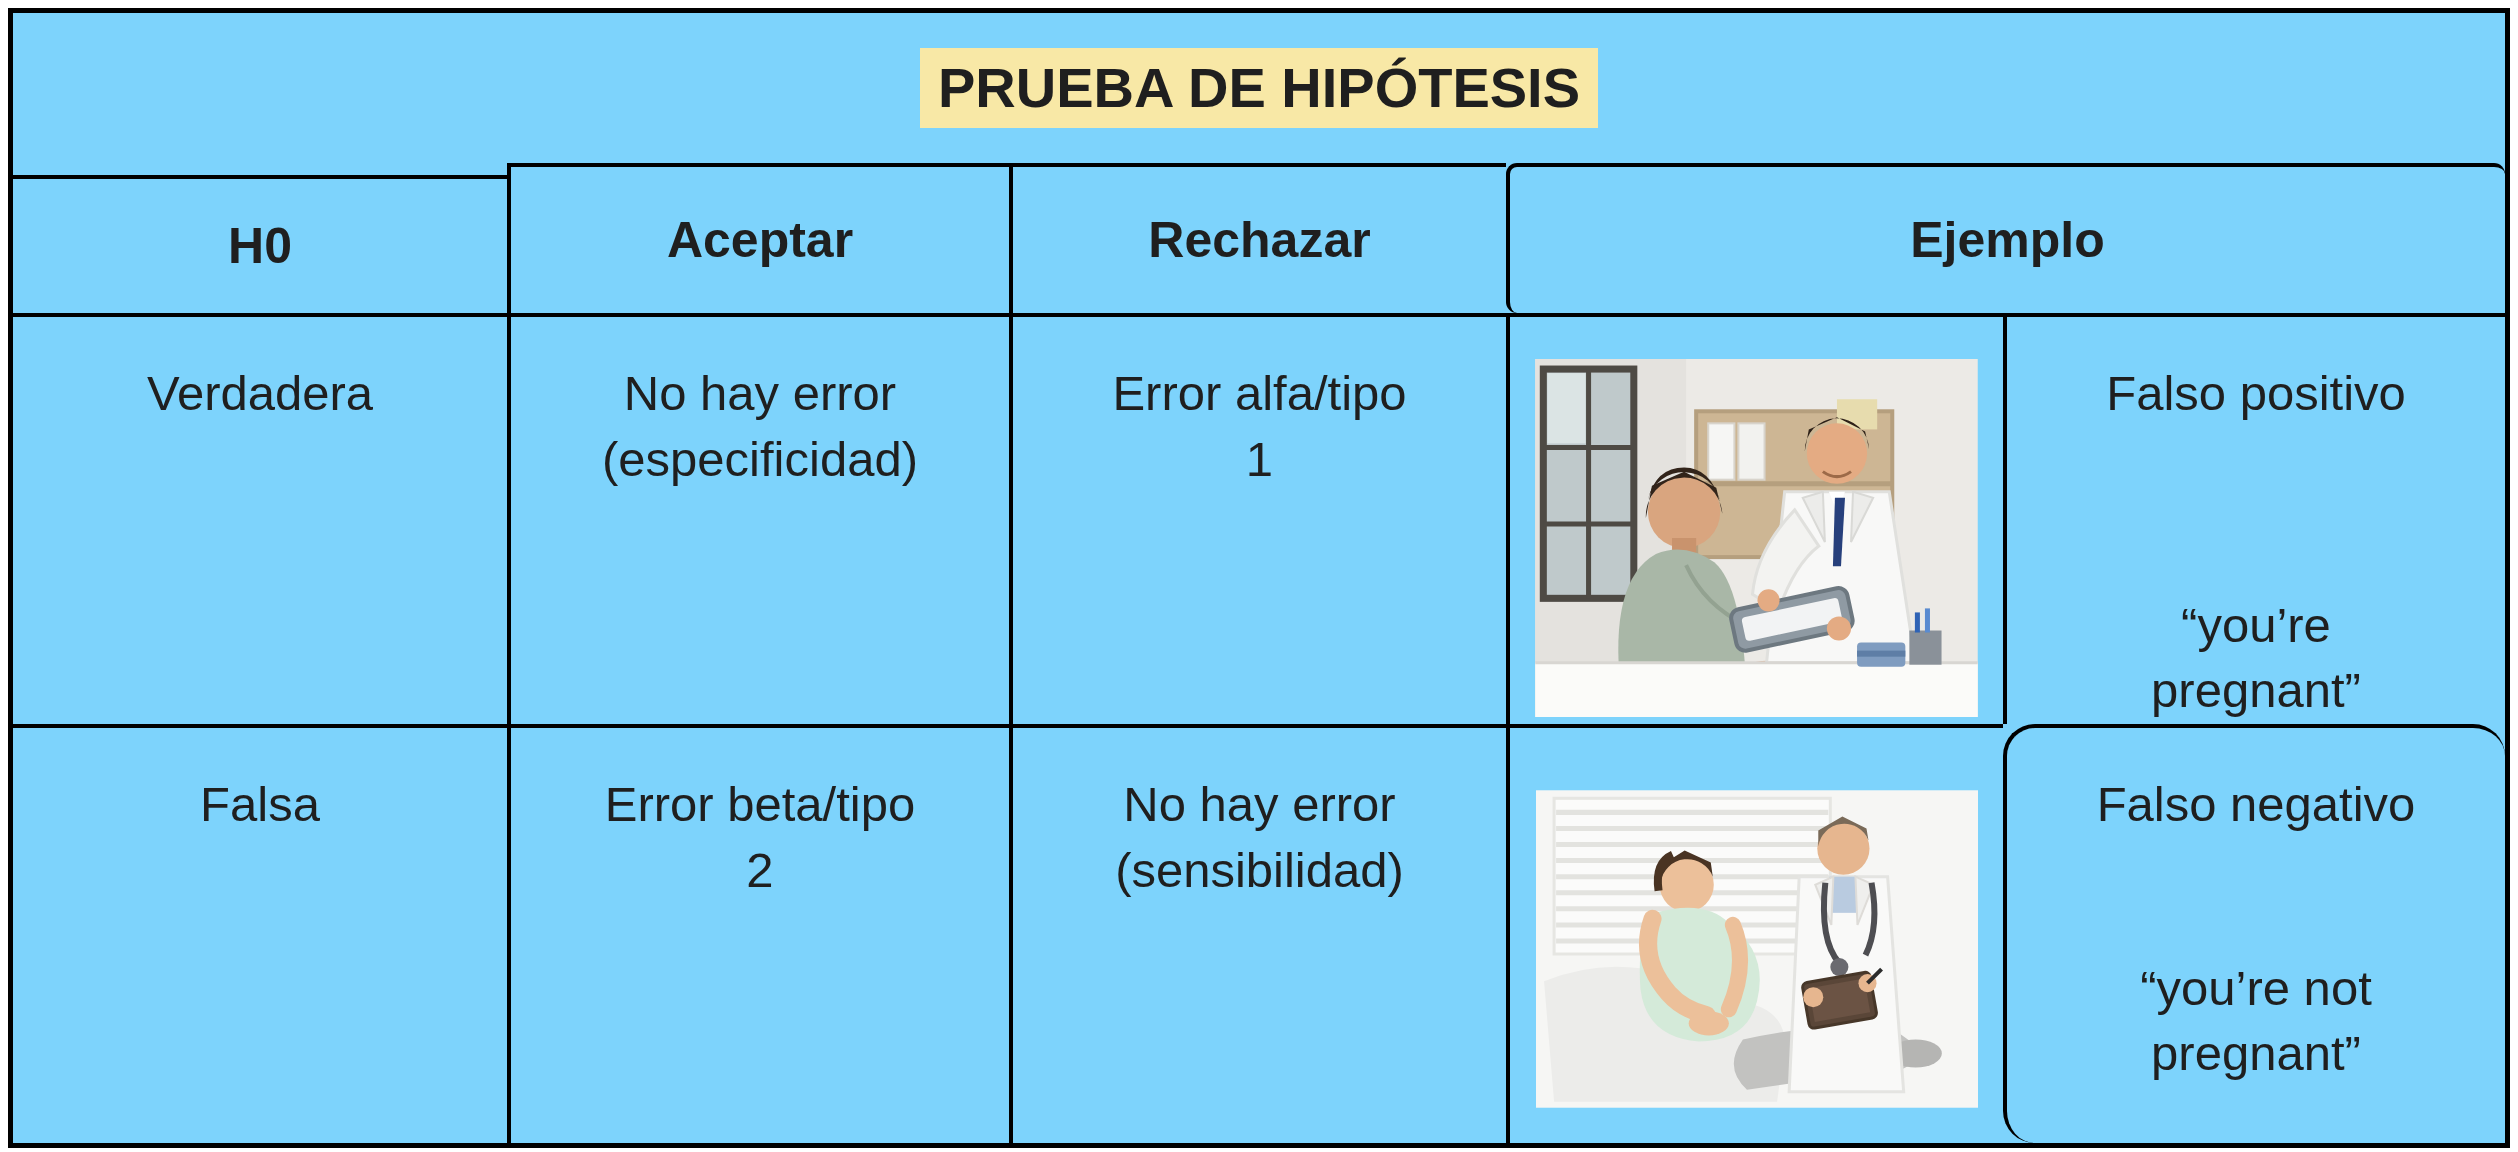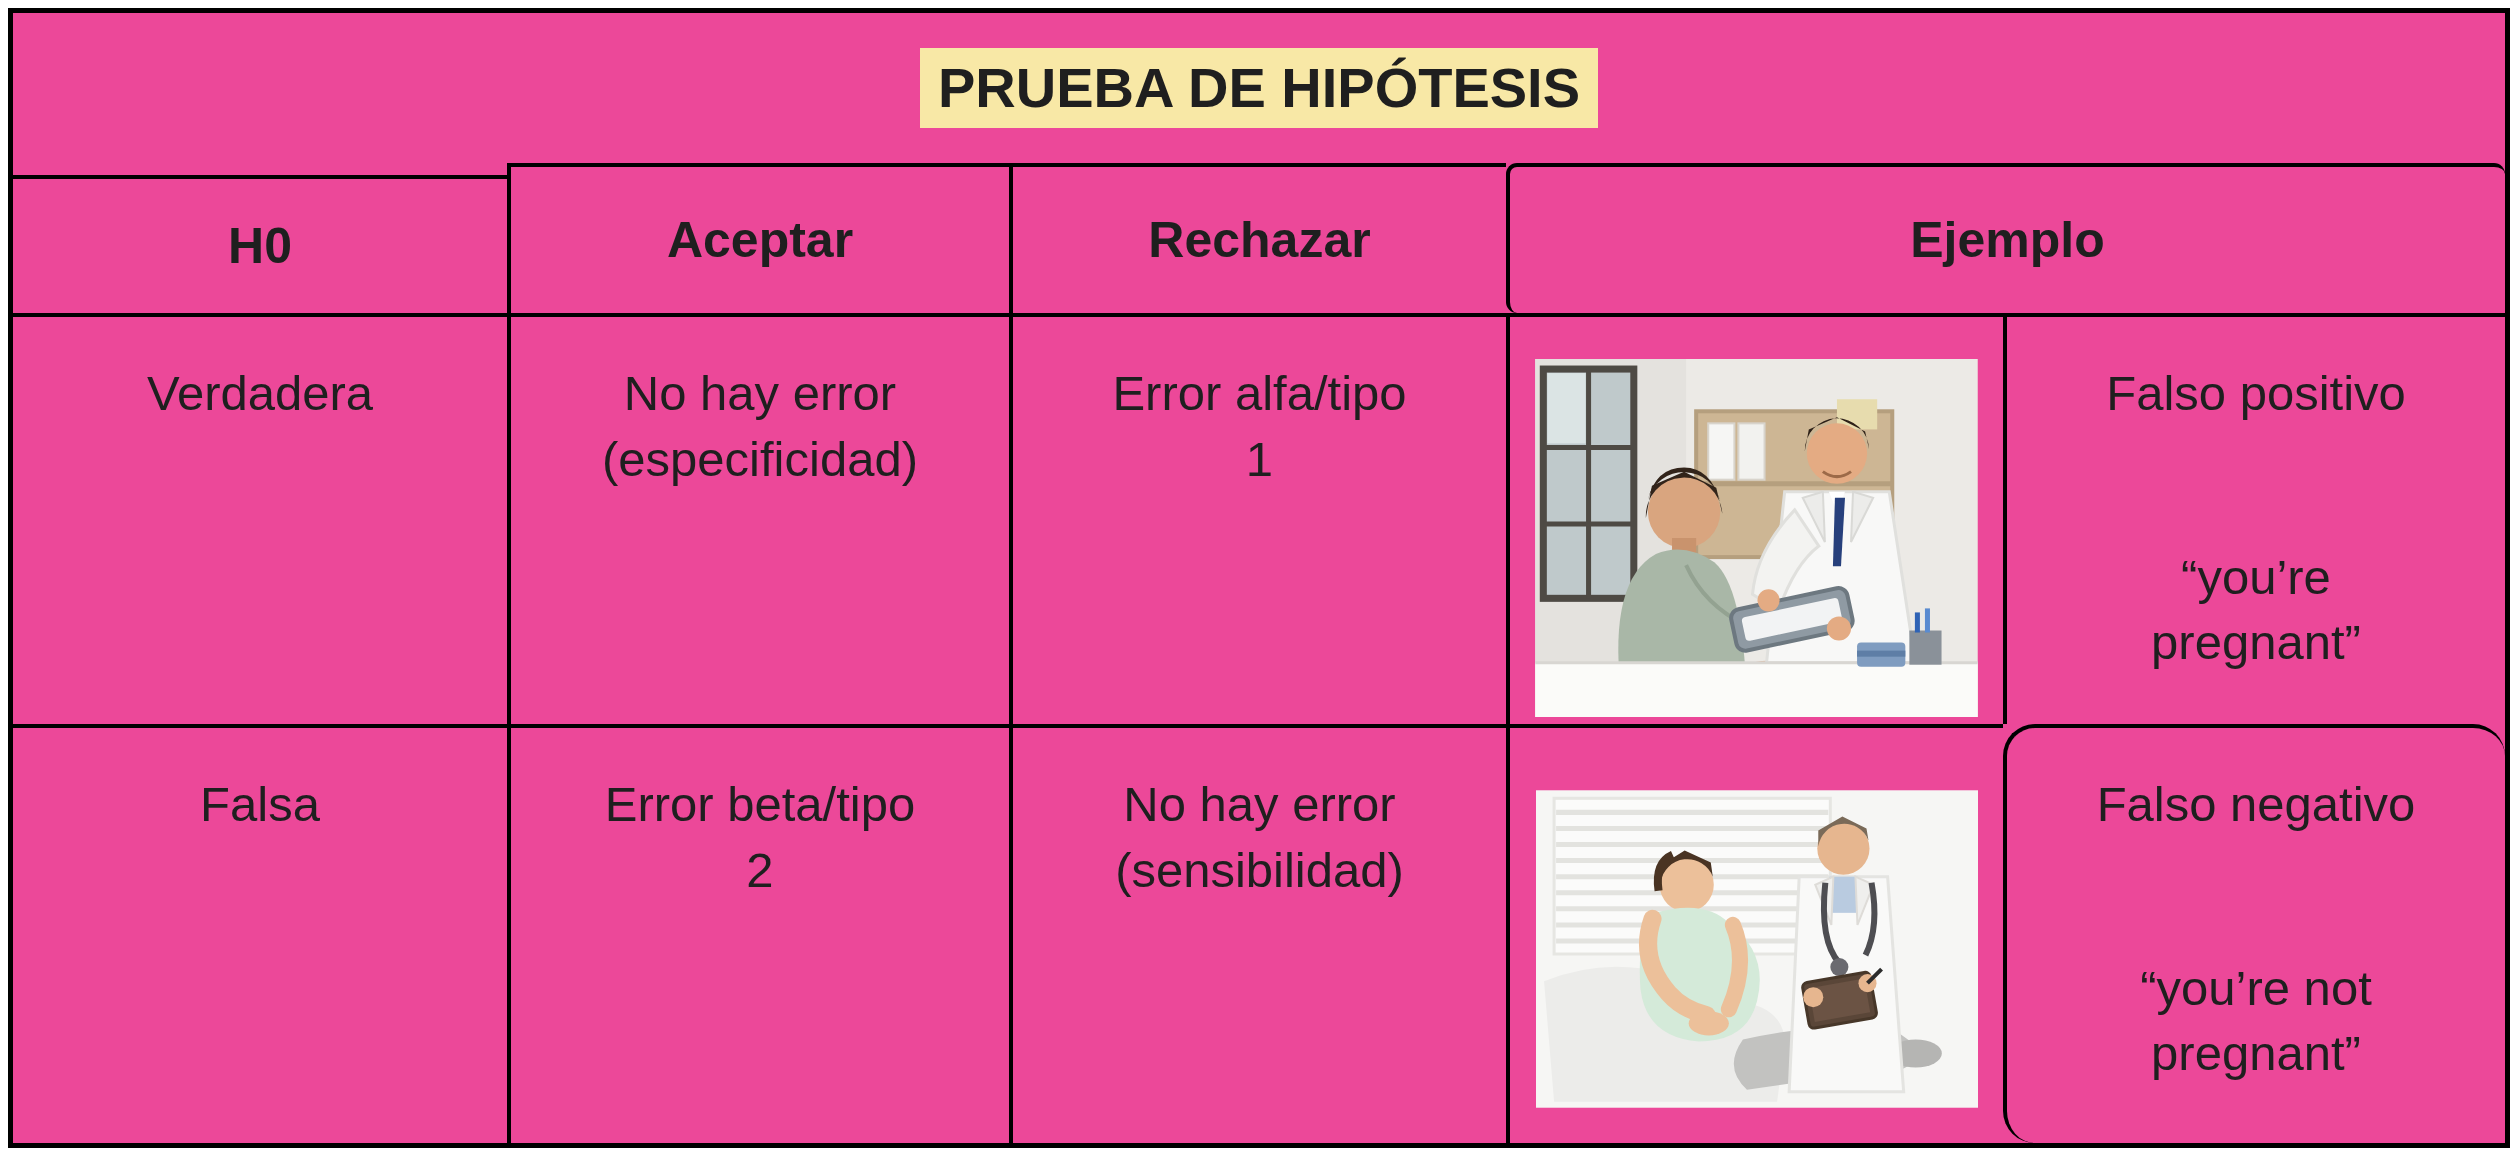--- a/index.html
+++ b/index.html
@@ -17,7 +17,7 @@
     display: grid;
     grid-template-columns: 494px 502px 497px 497px 1fr;
     grid-template-rows: 150px 150px 411px 1fr;
-    background: #ec4899;
+    background: #7dd3fc;
   }
   .cell { display: flex; flex-direction: column; align-items: center; }
   .bl { border-left: 4px solid #000; }

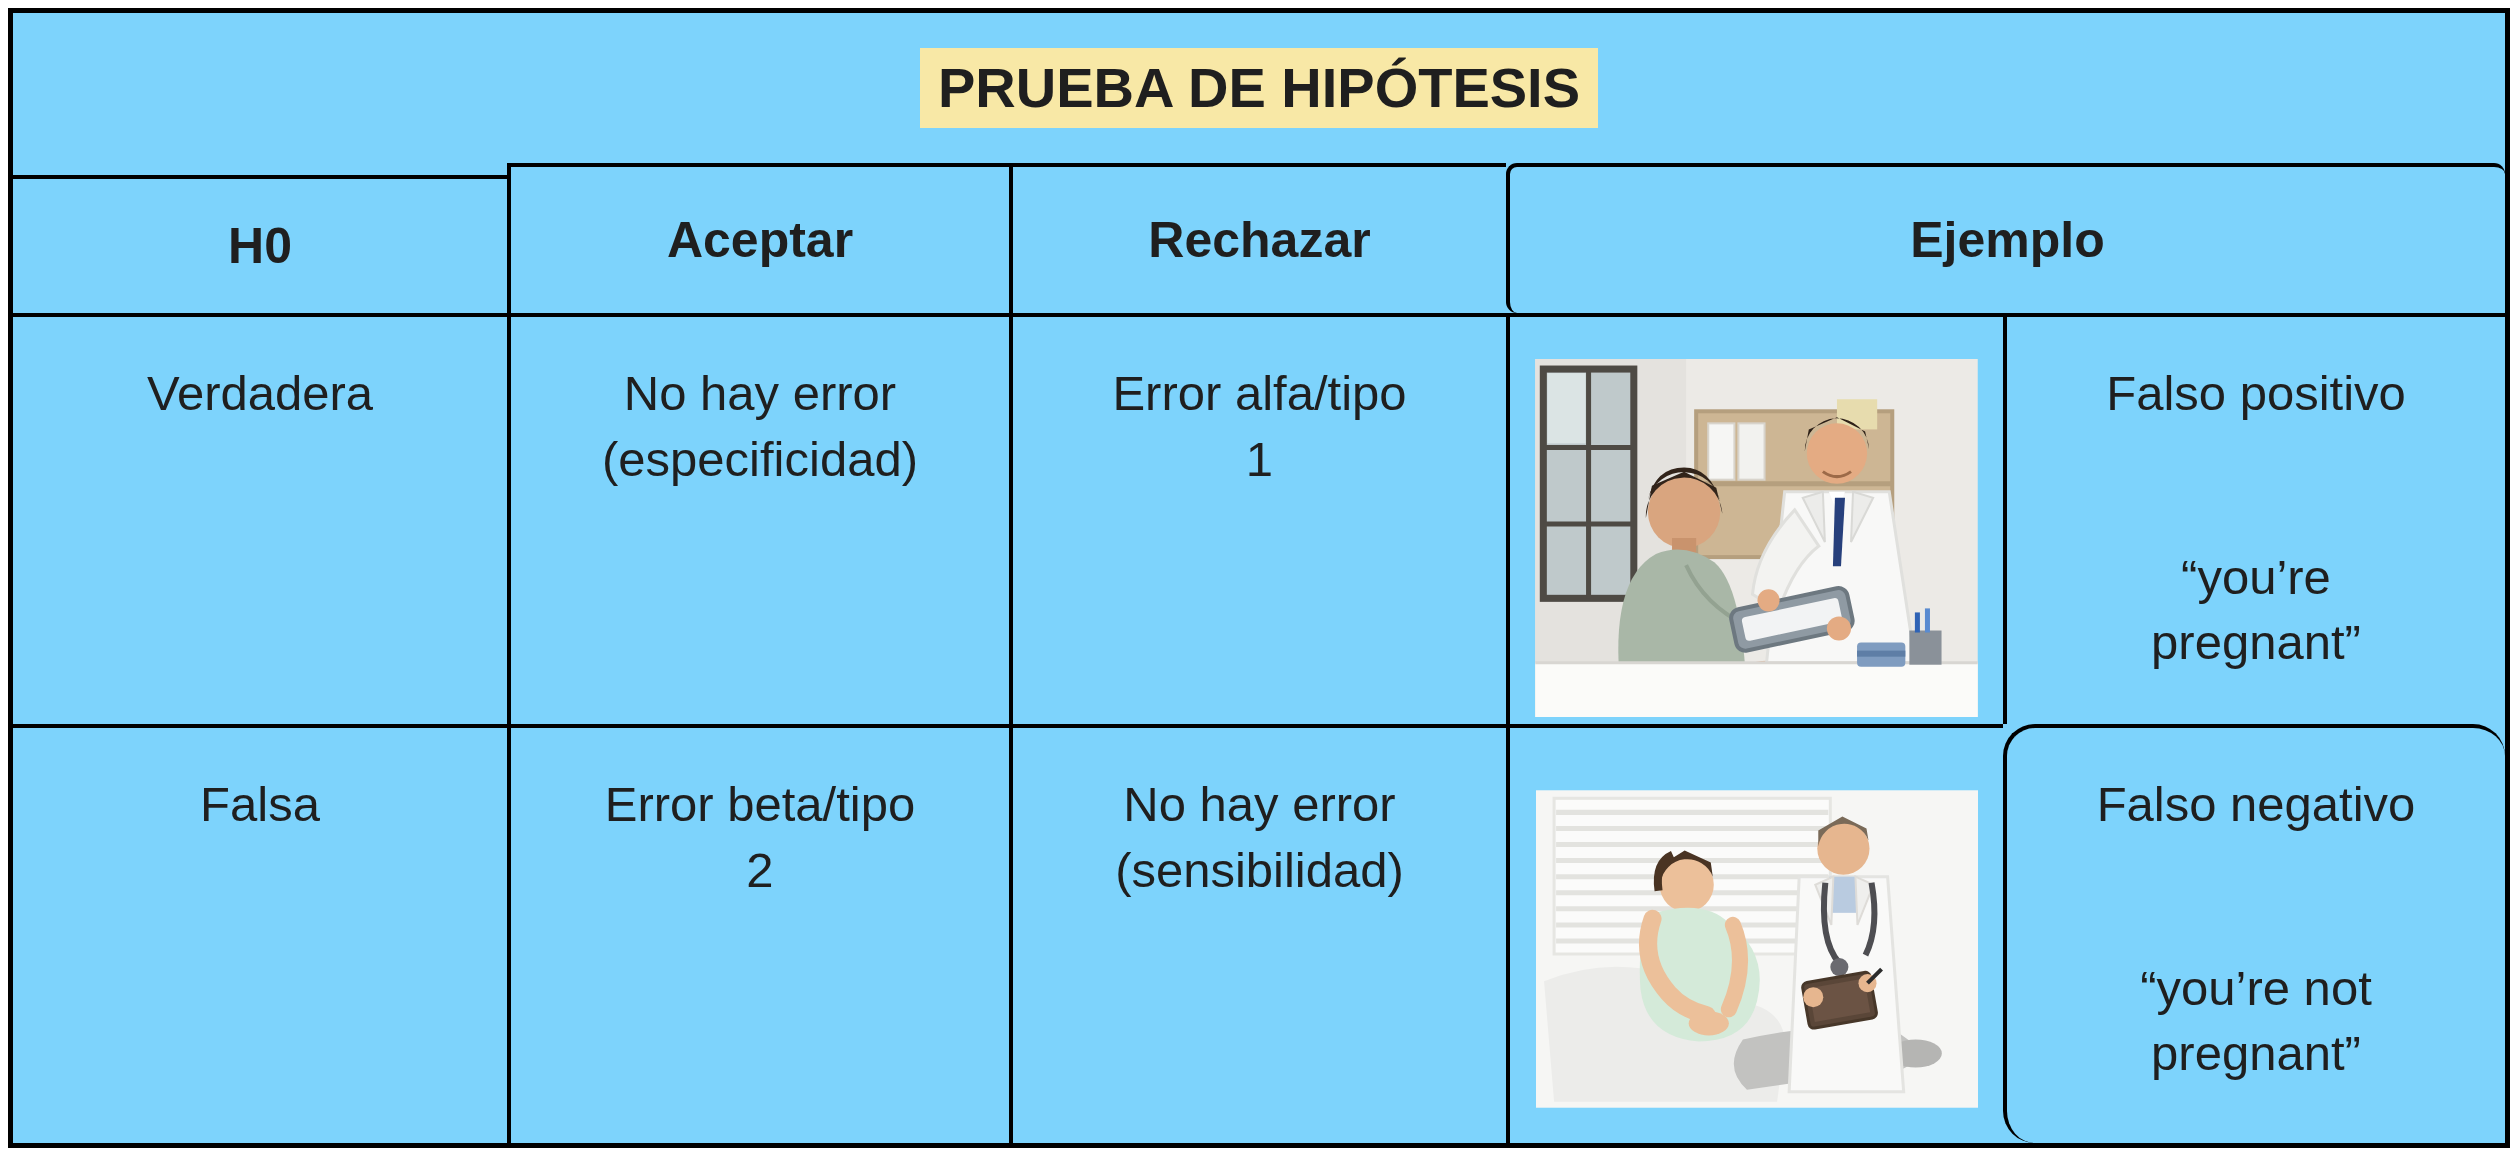--- a/index.html
+++ b/index.html
@@ -141,7 +141,7 @@
     </svg>
   </div>
 
-  <div class="cell body-cell bt bl" style="grid-column:5;grid-row:3;">
+  <div class="cell body-cell bt bl" style="grid-column:5;grid-row:3;gap:48px;">
     <div>Falso positivo</div>
     <div class="quote">
       <div>“you’re</div>

